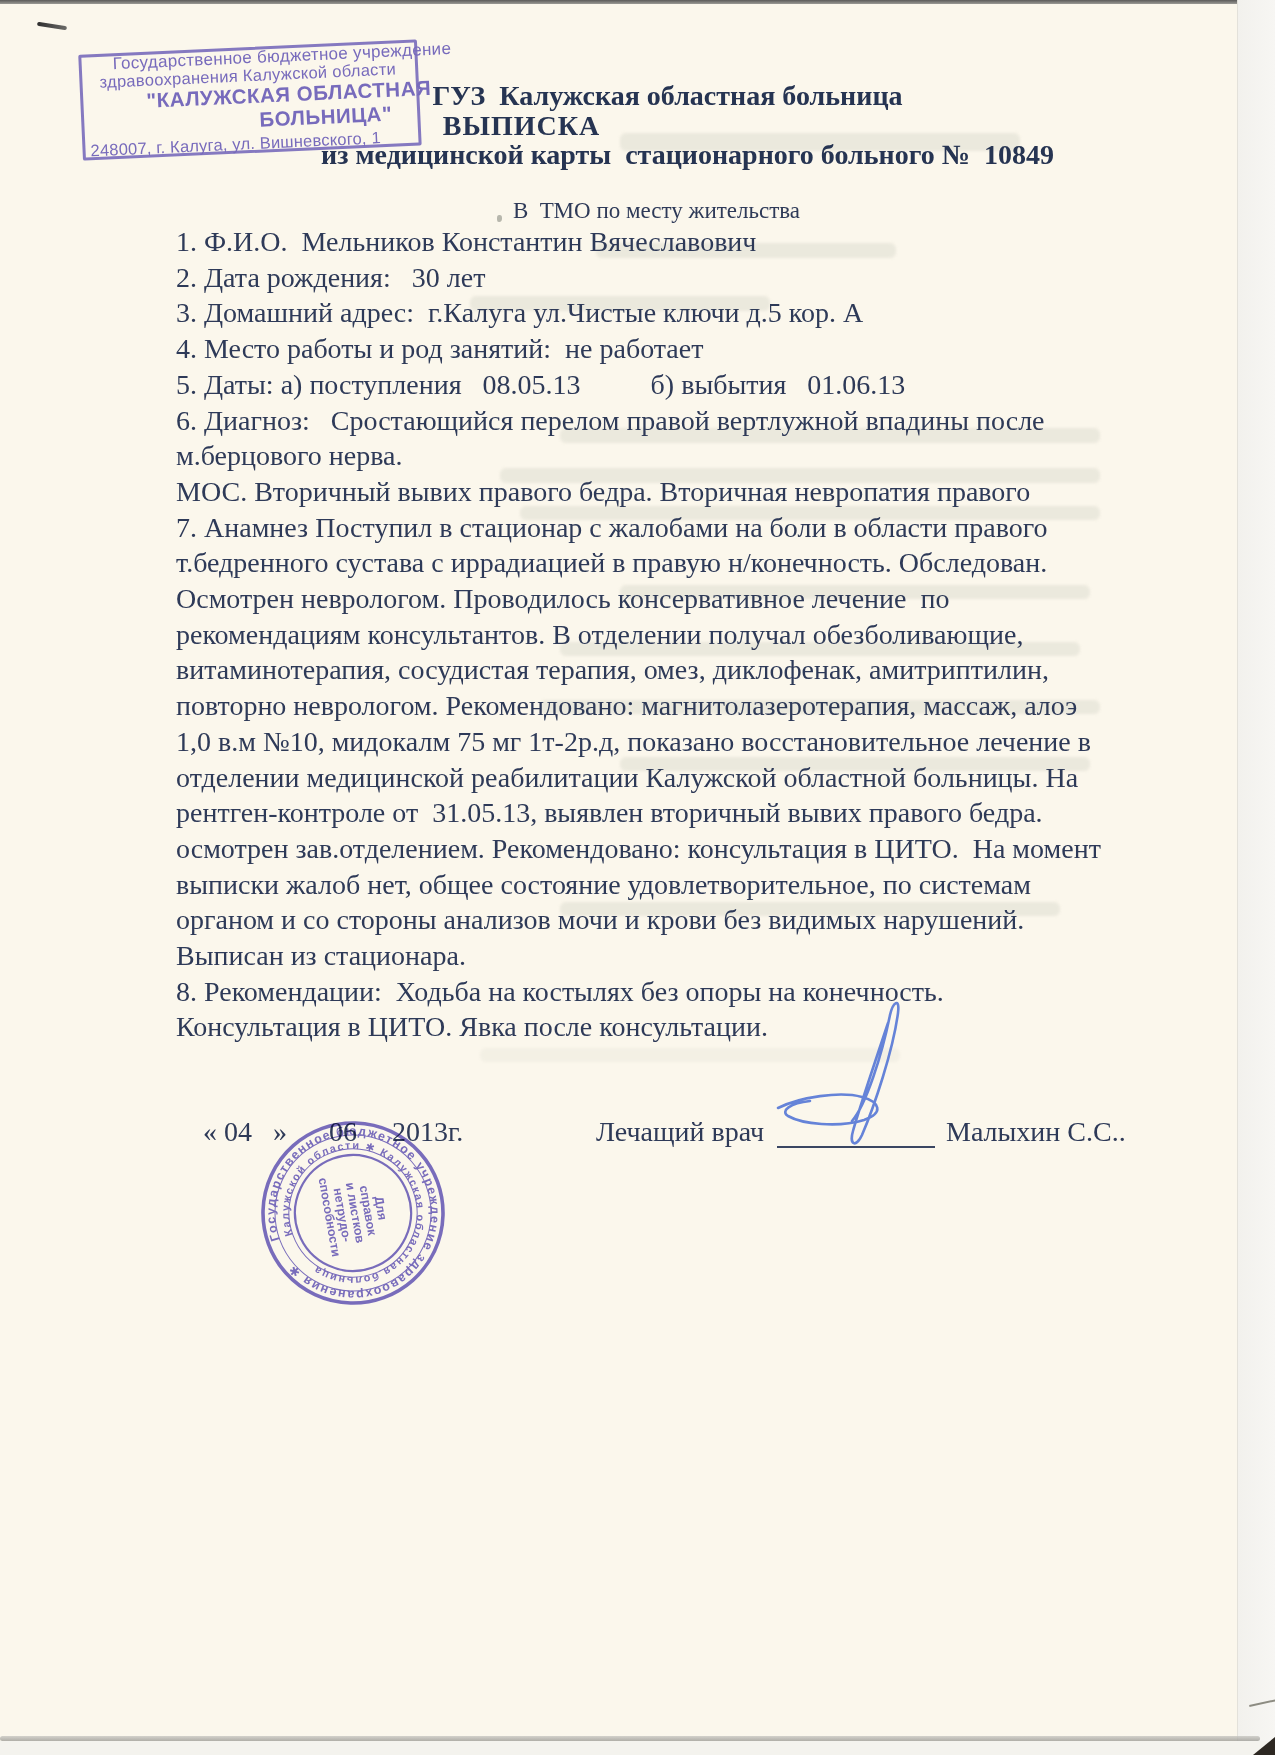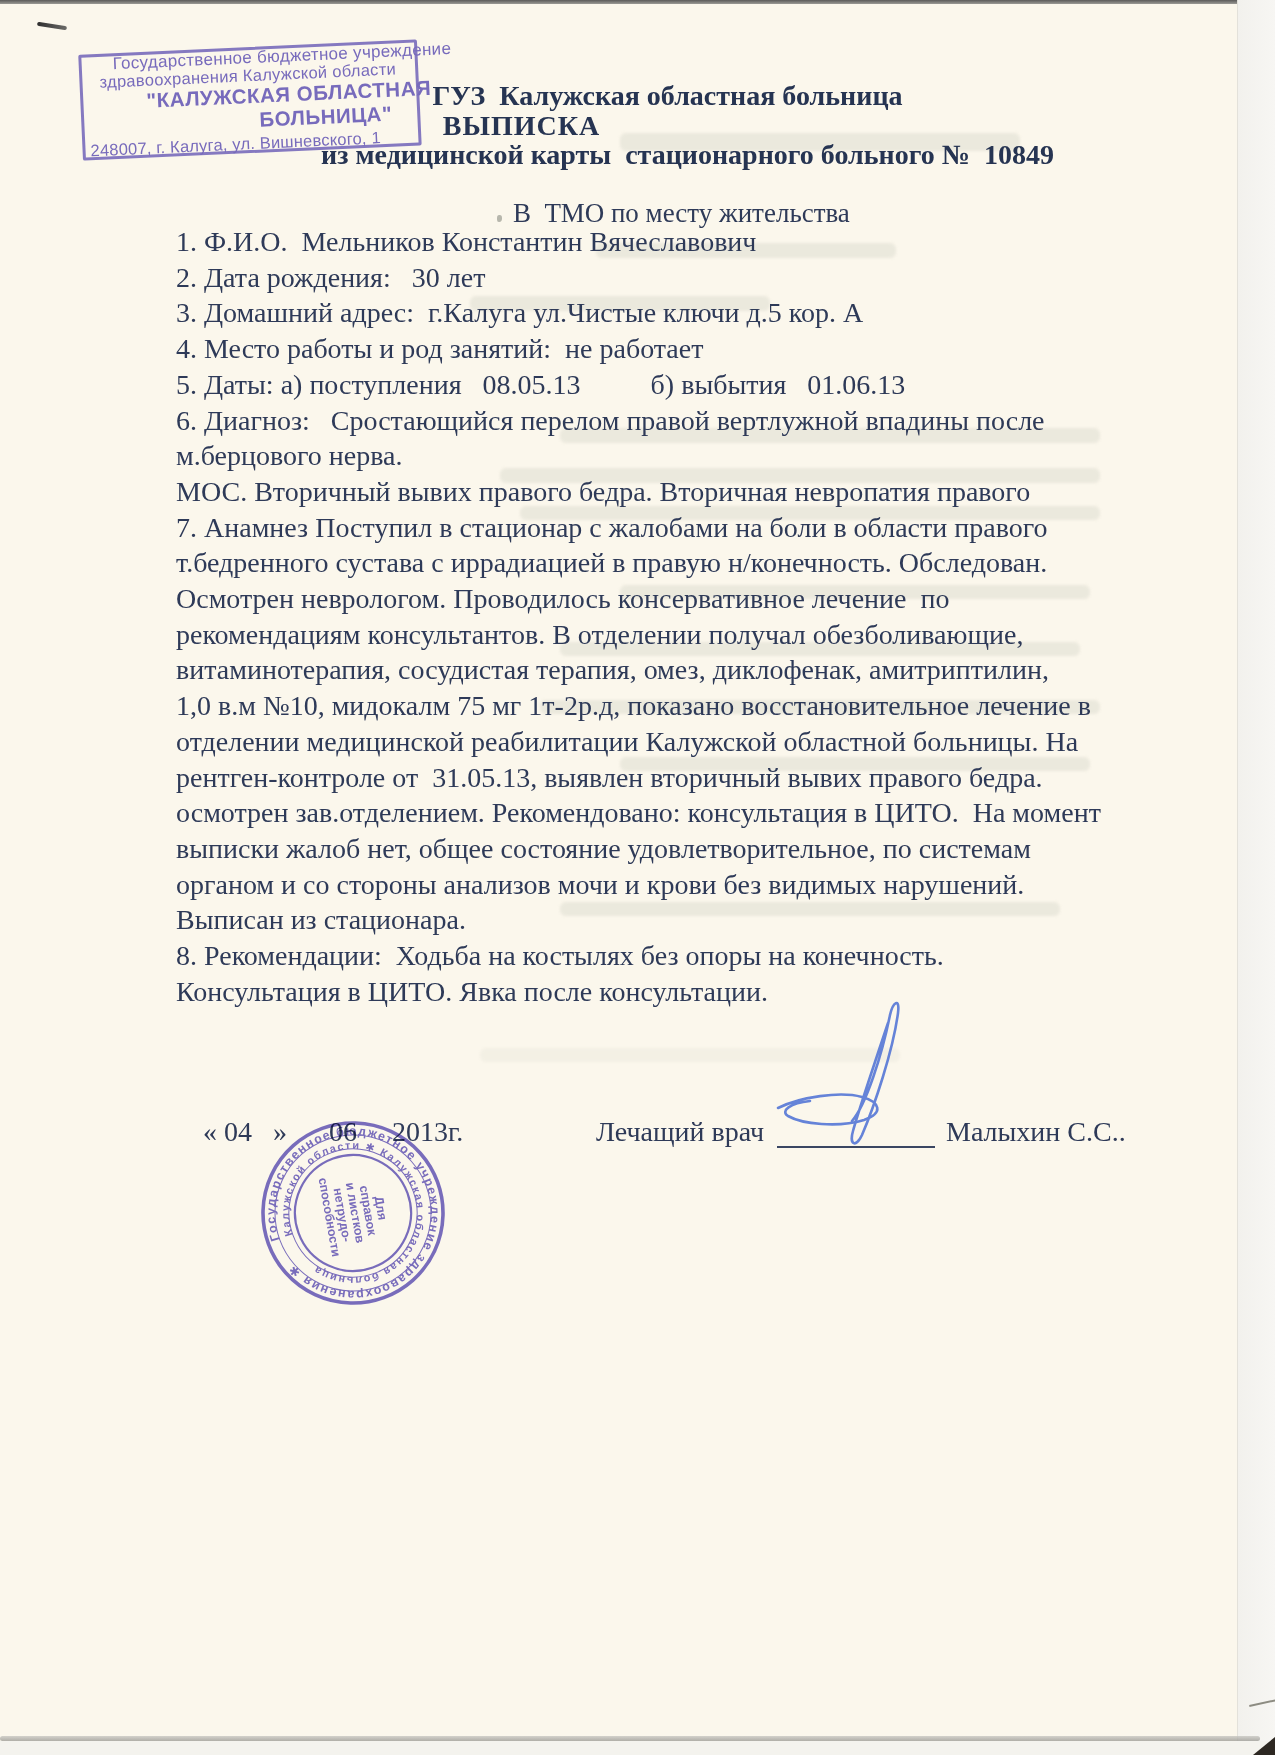--- a/index.html
+++ b/index.html
@@ -45,7 +45,7 @@
   .hdr1{top:80px;left:30px;}
   .hdr2{top:110px;left:-116px;letter-spacing:1px;}
   .hdr3{top:139px;left:50px;}
-  .recipient{position:absolute;left:513px;top:198px;font-size:27px;color:#2e3a58;white-space:pre;text-align:right;}
+  .recipient{position:absolute;left:513px;top:198px;font-size:23px;color:#2e3a58;white-space:pre;text-align:right;}
   .content{position:absolute;left:176px;top:224px;width:980px;color:#2e3a58;}
   .line{font-size:28px;line-height:35.7px;white-space:pre;letter-spacing:0px;}
   .footer-row{position:absolute;left:0;top:1116px;width:1233px;height:40px;

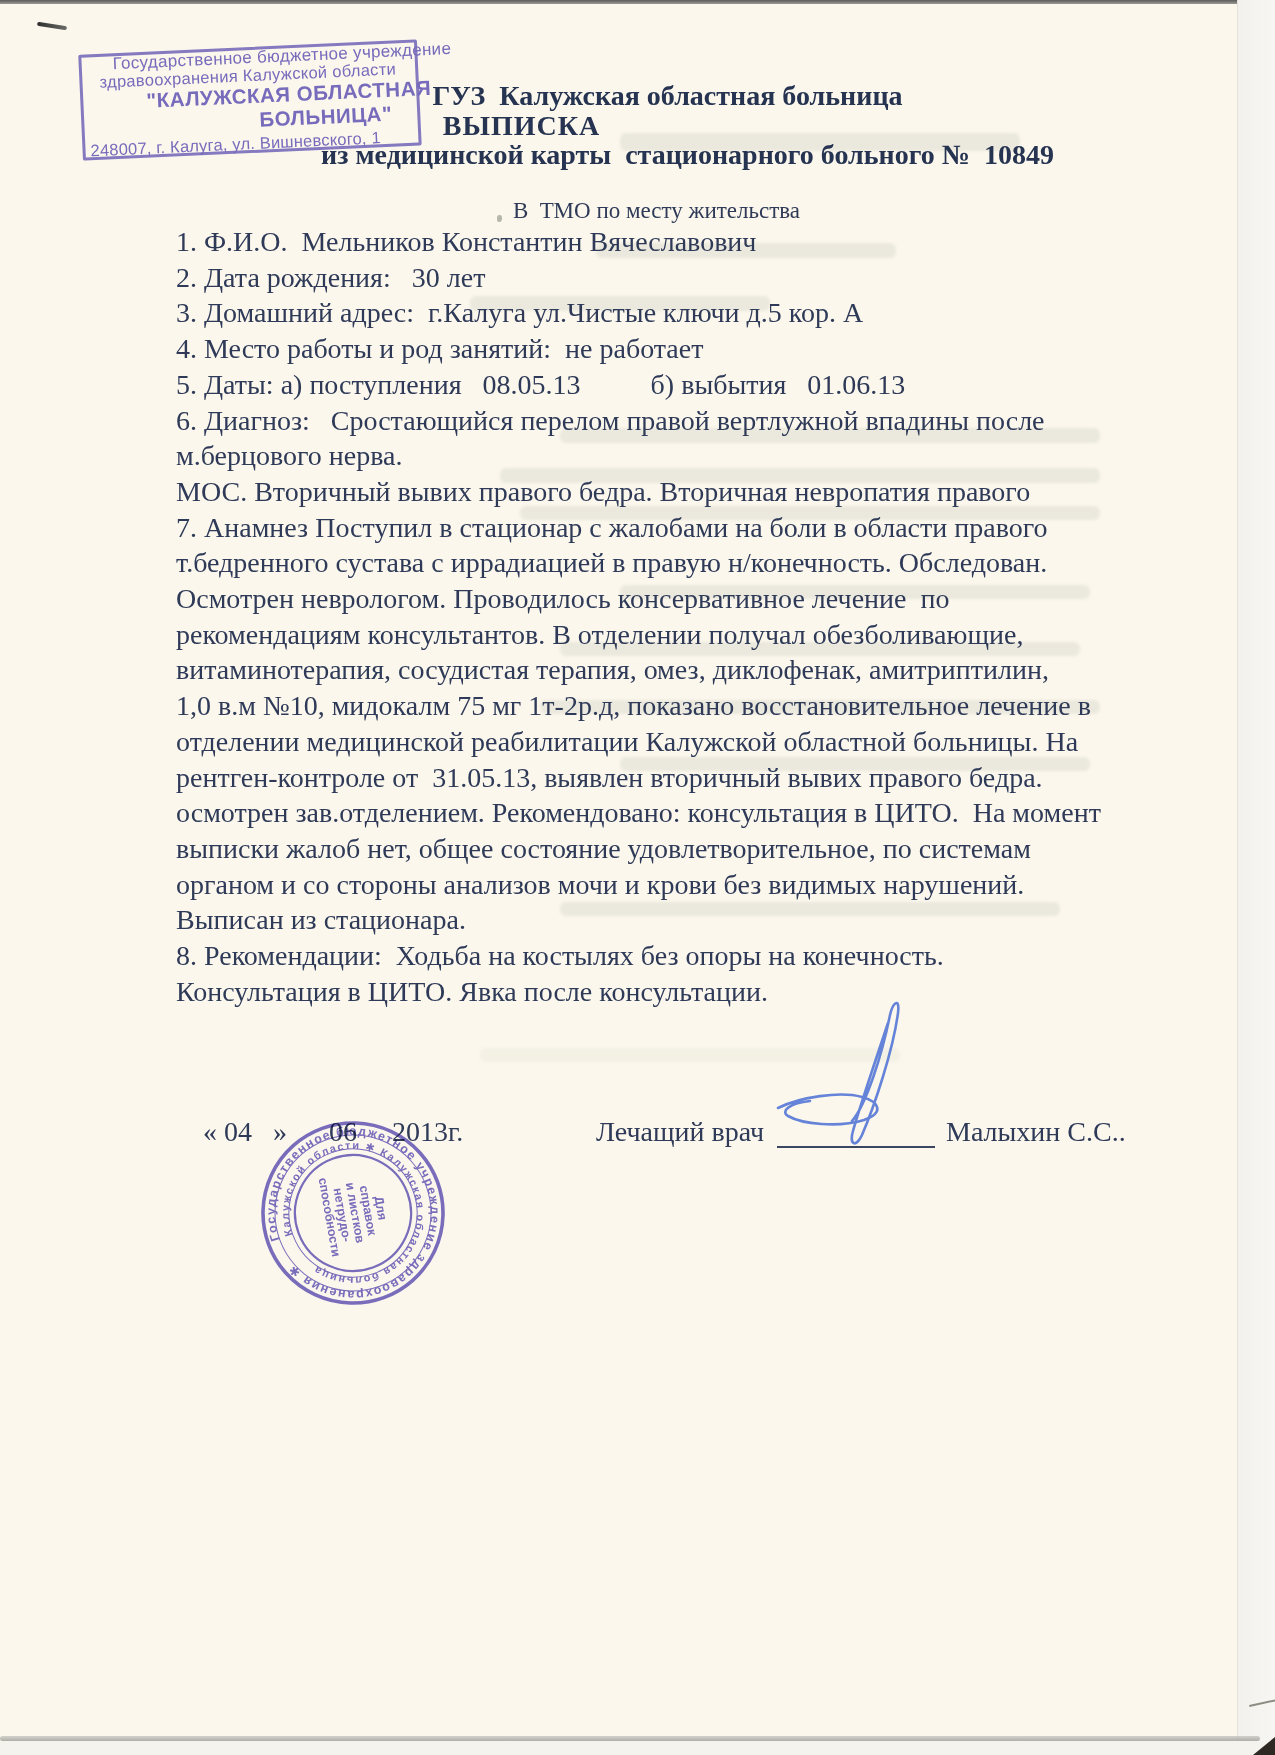--- a/index.html
+++ b/index.html
@@ -116,6 +116,7 @@
     <div class="line">Осмотрен неврологом. Проводилось консервативное лечение  по</div>
     <div class="line">рекомендациям консультантов. В отделении получал обезболивающие,</div>
     <div class="line">витаминотерапия, сосудистая терапия, омез, диклофенак, амитриптилин,</div>
+    <div class="line">повторно неврологом. Рекомендовано: магнитолазеротерапия, массаж, алоэ</div>
     <div class="line">1,0 в.м №10, мидокалм 75 мг 1т-2р.д, показано восстановительное лечение в</div>
     <div class="line">отделении медицинской реабилитации Калужской областной больницы. На</div>
     <div class="line">рентген-контроле от  31.05.13, выявлен вторичный вывих правого бедра.</div>

